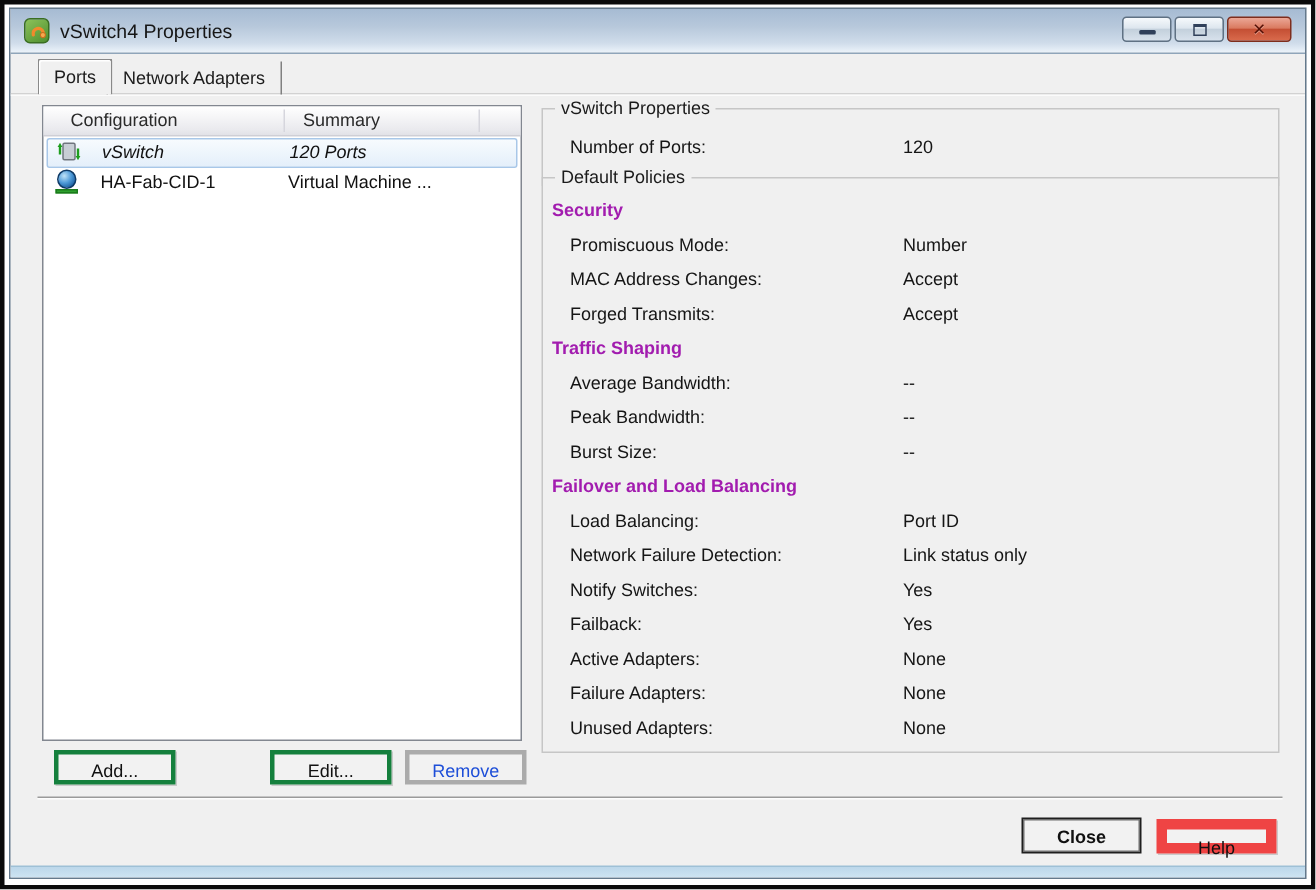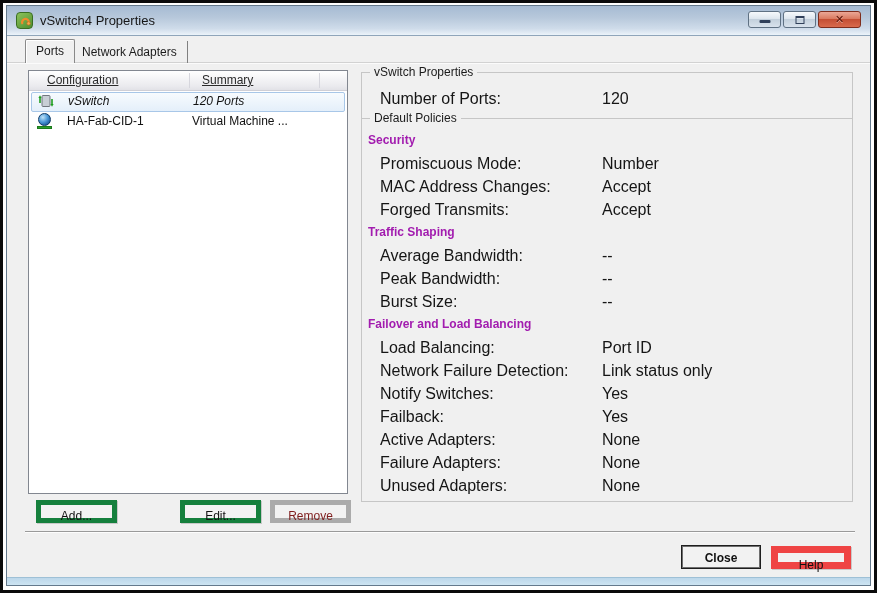--- a/index.html
+++ b/index.html
@@ -42,7 +42,7 @@
            background:#ffffff;border:1px solid #828790;}
   .lheader{position:relative;height:20px;background:linear-gradient(180deg,#ffffff,#eaeaee 80%,#e2e2e7);
            border-bottom:1px solid #cfcfd6;font-size:12px;color:#2a2a2a;}
-  .lheader .hc{position:absolute;top:2px;text-decoration:underline;}
+  .lheader .hc{position:absolute;top:2px;}
   .hc.c1{left:18px;}
   .hc.c2{left:173px;}
   .hsep{position:absolute;top:2px;bottom:2px;width:1px;background:#d6d6dd;}

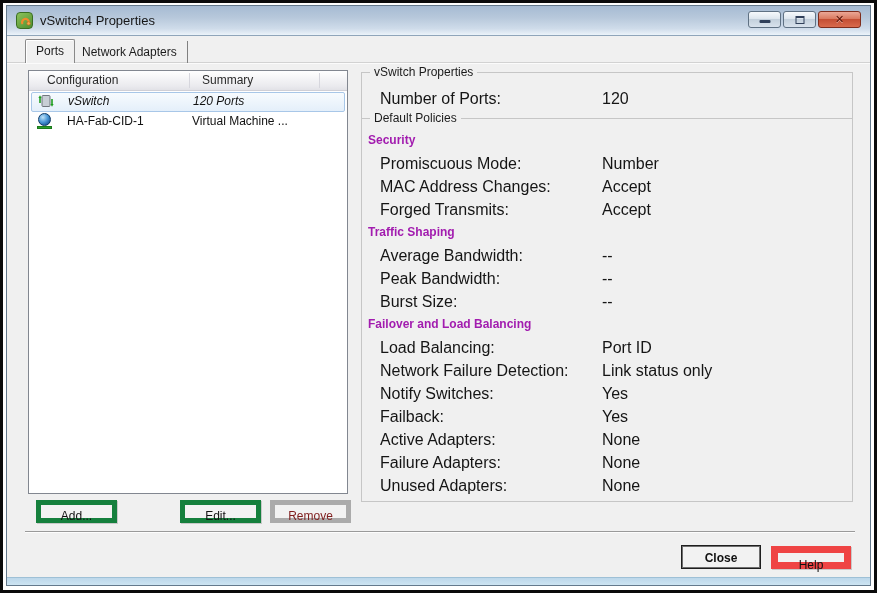--- a/index.html
+++ b/index.html
@@ -73,7 +73,7 @@
   .gb1{top:66px;height:52px;}
   .gb2{top:112px;height:384px;}
   .legend{position:absolute;top:-8px;left:8px;background:#f0f0f0;padding:0 4px;font-size:12px;color:#1b1b1b;}
-  .gb-row{position:relative;height:23px;line-height:23px;font-size:16px;color:#151515;}
+  .gb-row{position:relative;height:23px;line-height:23px;font-size:12px;color:#151515;}
   .gb1 .gb-row{margin-top:14px;}
   .plabel{position:absolute;left:18px;}
   .pvalue{position:absolute;left:240px;}

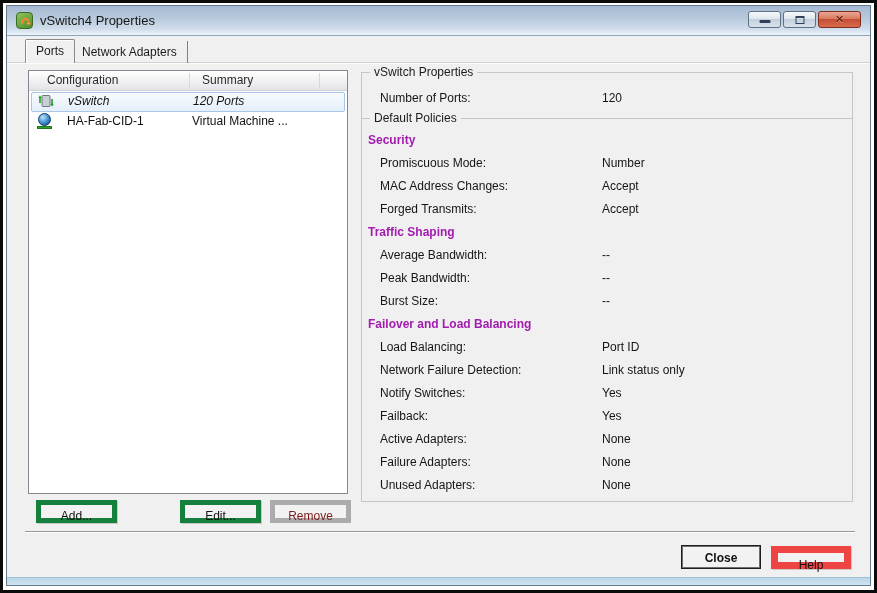--- a/index.html
+++ b/index.html
@@ -63,7 +63,7 @@
 
   
   .btn{position:absolute;height:23px;width:81px;font-size:12px;color:#111;text-align:center;
-       padding-top:4px;background:#f2f2f2;border:5px solid #15803d;box-shadow:1px 1px 0 #c9c9c9;cursor:default;}
+       padding-top:4px;background:#f2f2f2;border:3px solid #15803d;box-shadow:1px 1px 0 #c9c9c9;cursor:default;}
   .btn.add{left:29px;top:494px;}
   .btn.edit{left:173px;top:494px;}
   .btn.remove{left:263px;top:494px;color:#7f1d1d;border-color:#ababab;box-shadow:none;}

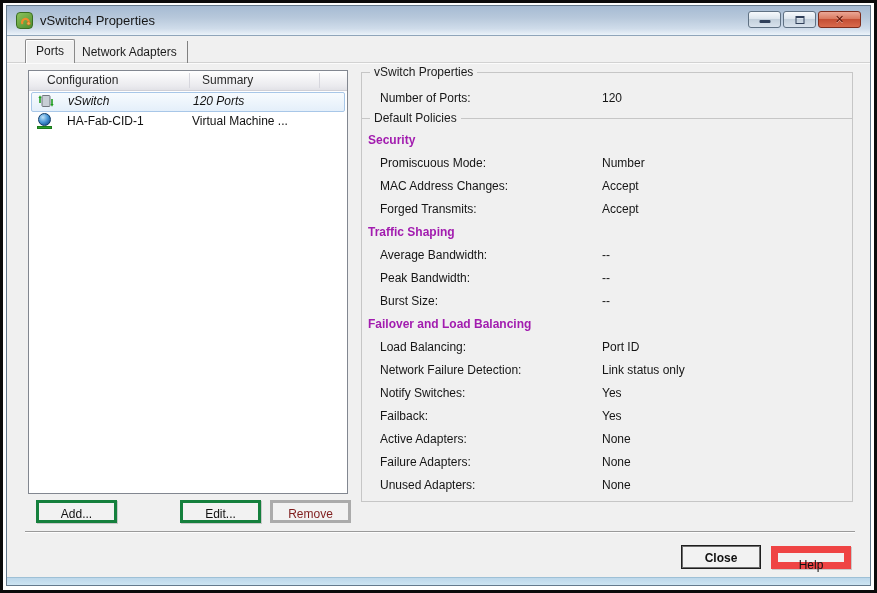--- a/index.html
+++ b/index.html
@@ -66,7 +66,7 @@
        padding-top:4px;background:#f2f2f2;border:3px solid #15803d;box-shadow:1px 1px 0 #c9c9c9;cursor:default;}
   .btn.add{left:29px;top:494px;}
   .btn.edit{left:173px;top:494px;}
-  .btn.remove{left:263px;top:494px;color:#7f1d1d;border-color:#ababab;box-shadow:none;}
+  .btn.remove{left:263px;top:494px;color:#1d4ed8;border-color:#ababab;box-shadow:none;}
 
   
   .groupbox{position:absolute;left:354px;width:492px;border:1px solid #c6c6c6;background:#f0f0f0;}

